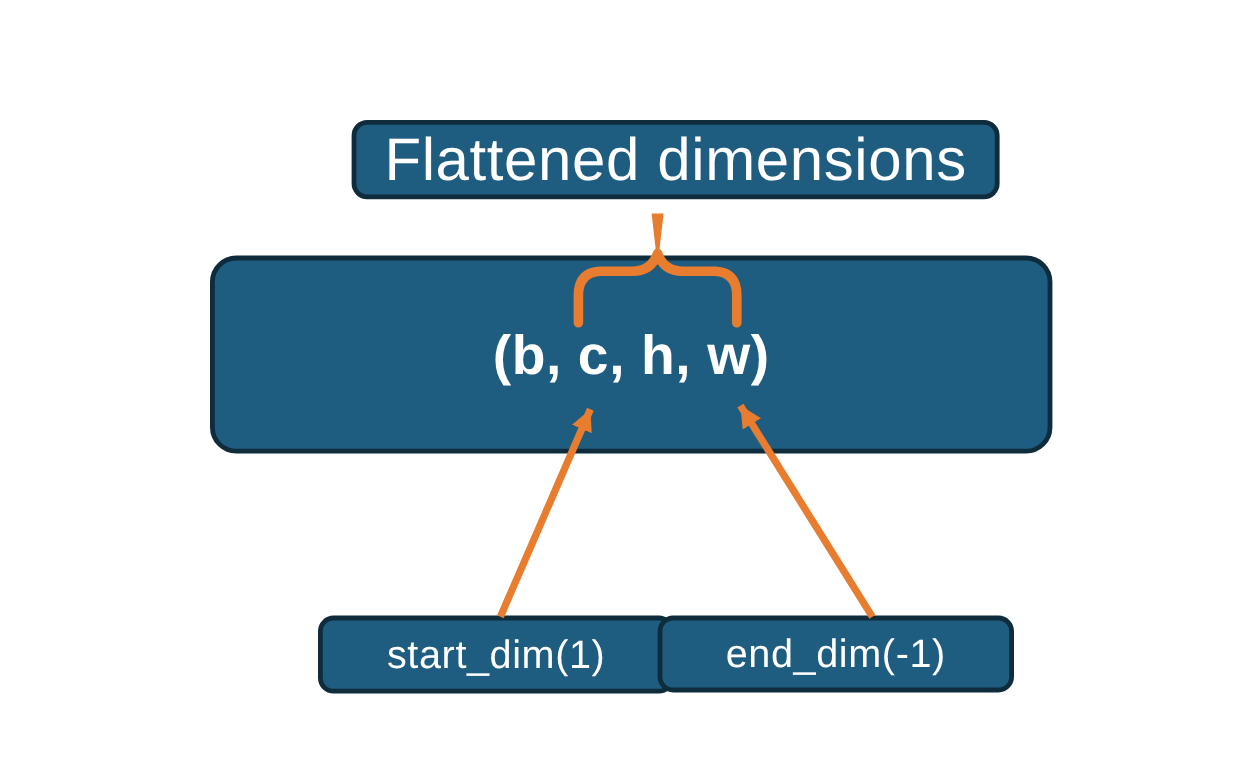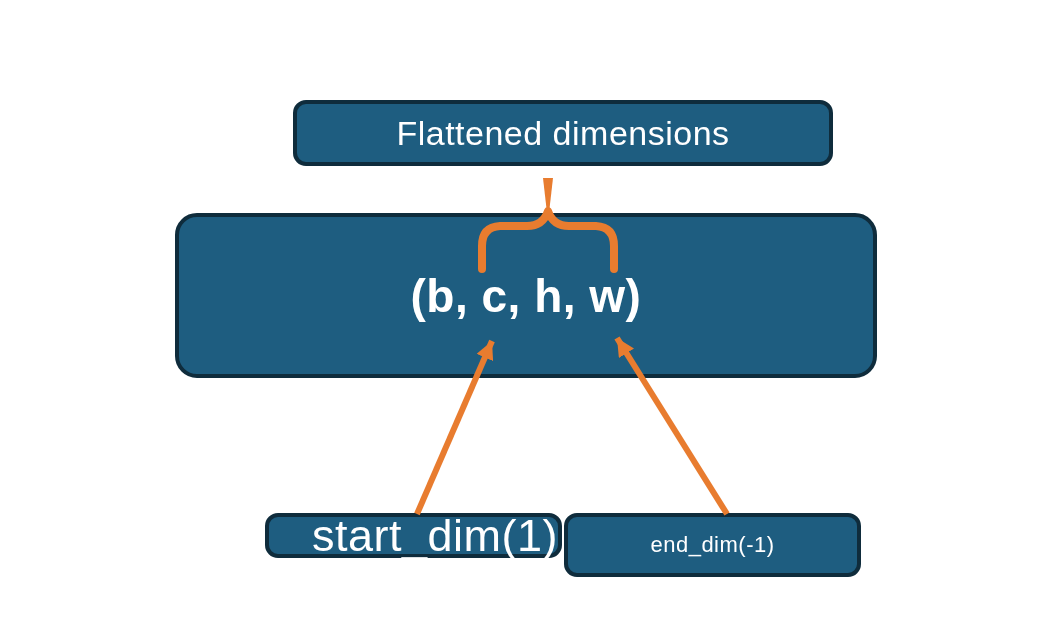--- a/index.html
+++ b/index.html
@@ -28,7 +28,7 @@
     left: 293px; top: 100px;
     width: 540px; height: 66px;
     border-radius: 13px;
-    font-size: 34px;
+    font-size: 50px;
   }
   #box-tensor {
     left: 175px; top: 213px;

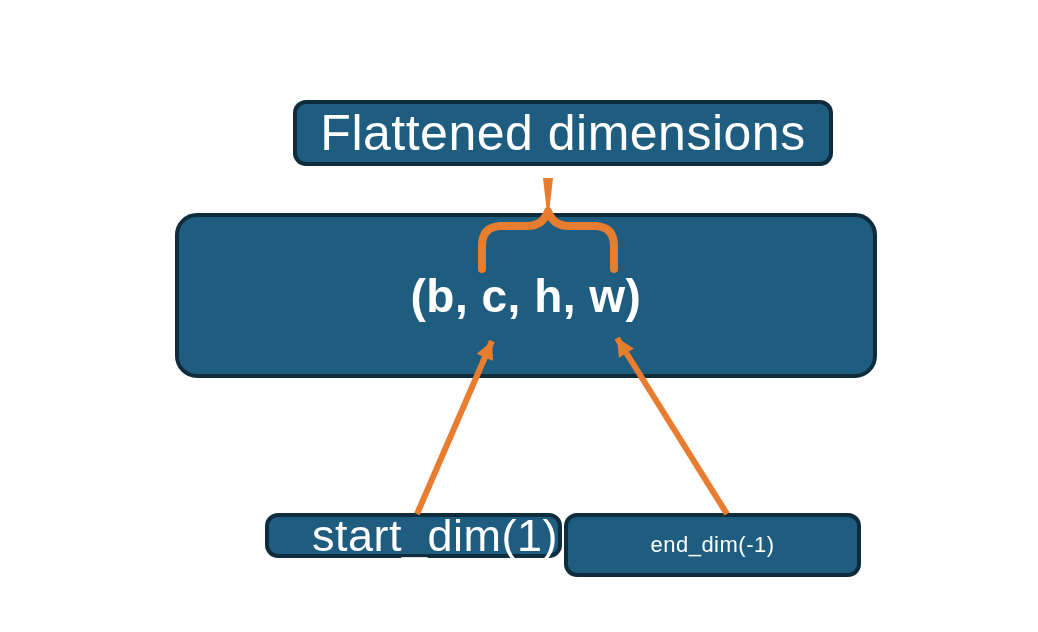--- a/index.html
+++ b/index.html
@@ -39,10 +39,9 @@
   }
   #box-start {
     left: 265px; top: 513px;
-    width: 297px; height: 45px;
+    width: 297px; height: 65px;
     border-radius: 13px;
-    font-size: 45px;
-    justify-content: flex-end;
+    font-size: 33px;
   }
   #box-end {
     left: 564px; top: 513px;

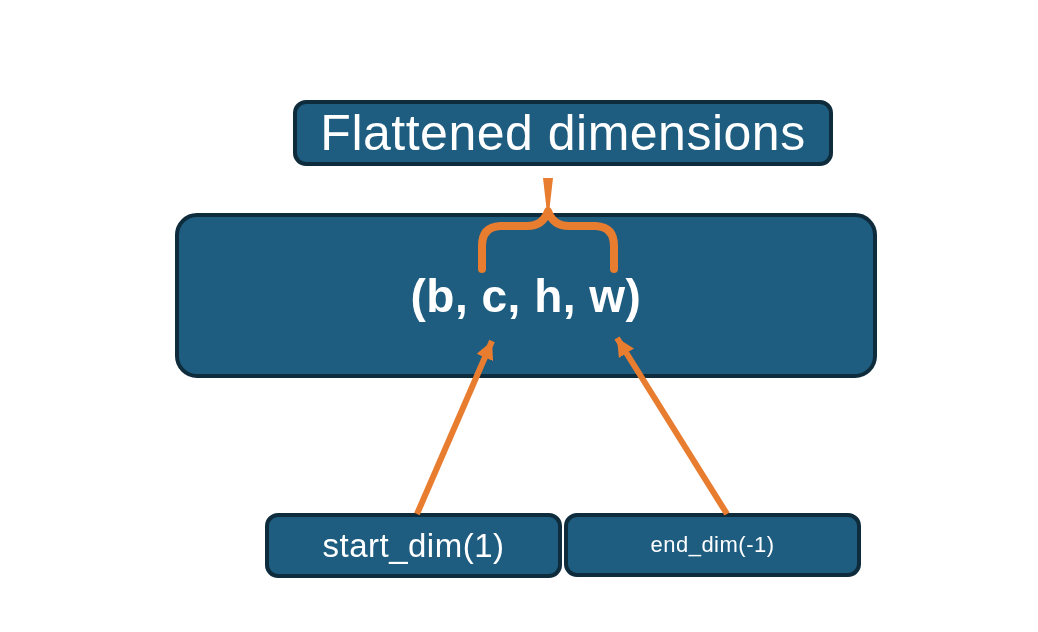--- a/index.html
+++ b/index.html
@@ -44,10 +44,10 @@
     font-size: 33px;
   }
   #box-end {
-    left: 564px; top: 513px;
+    left: 548px; top: 513px;
     width: 297px; height: 64px;
     border-radius: 13px;
-    font-size: 22px;
+    font-size: 33px;
   }
   .node .label {
     white-space: nowrap;

